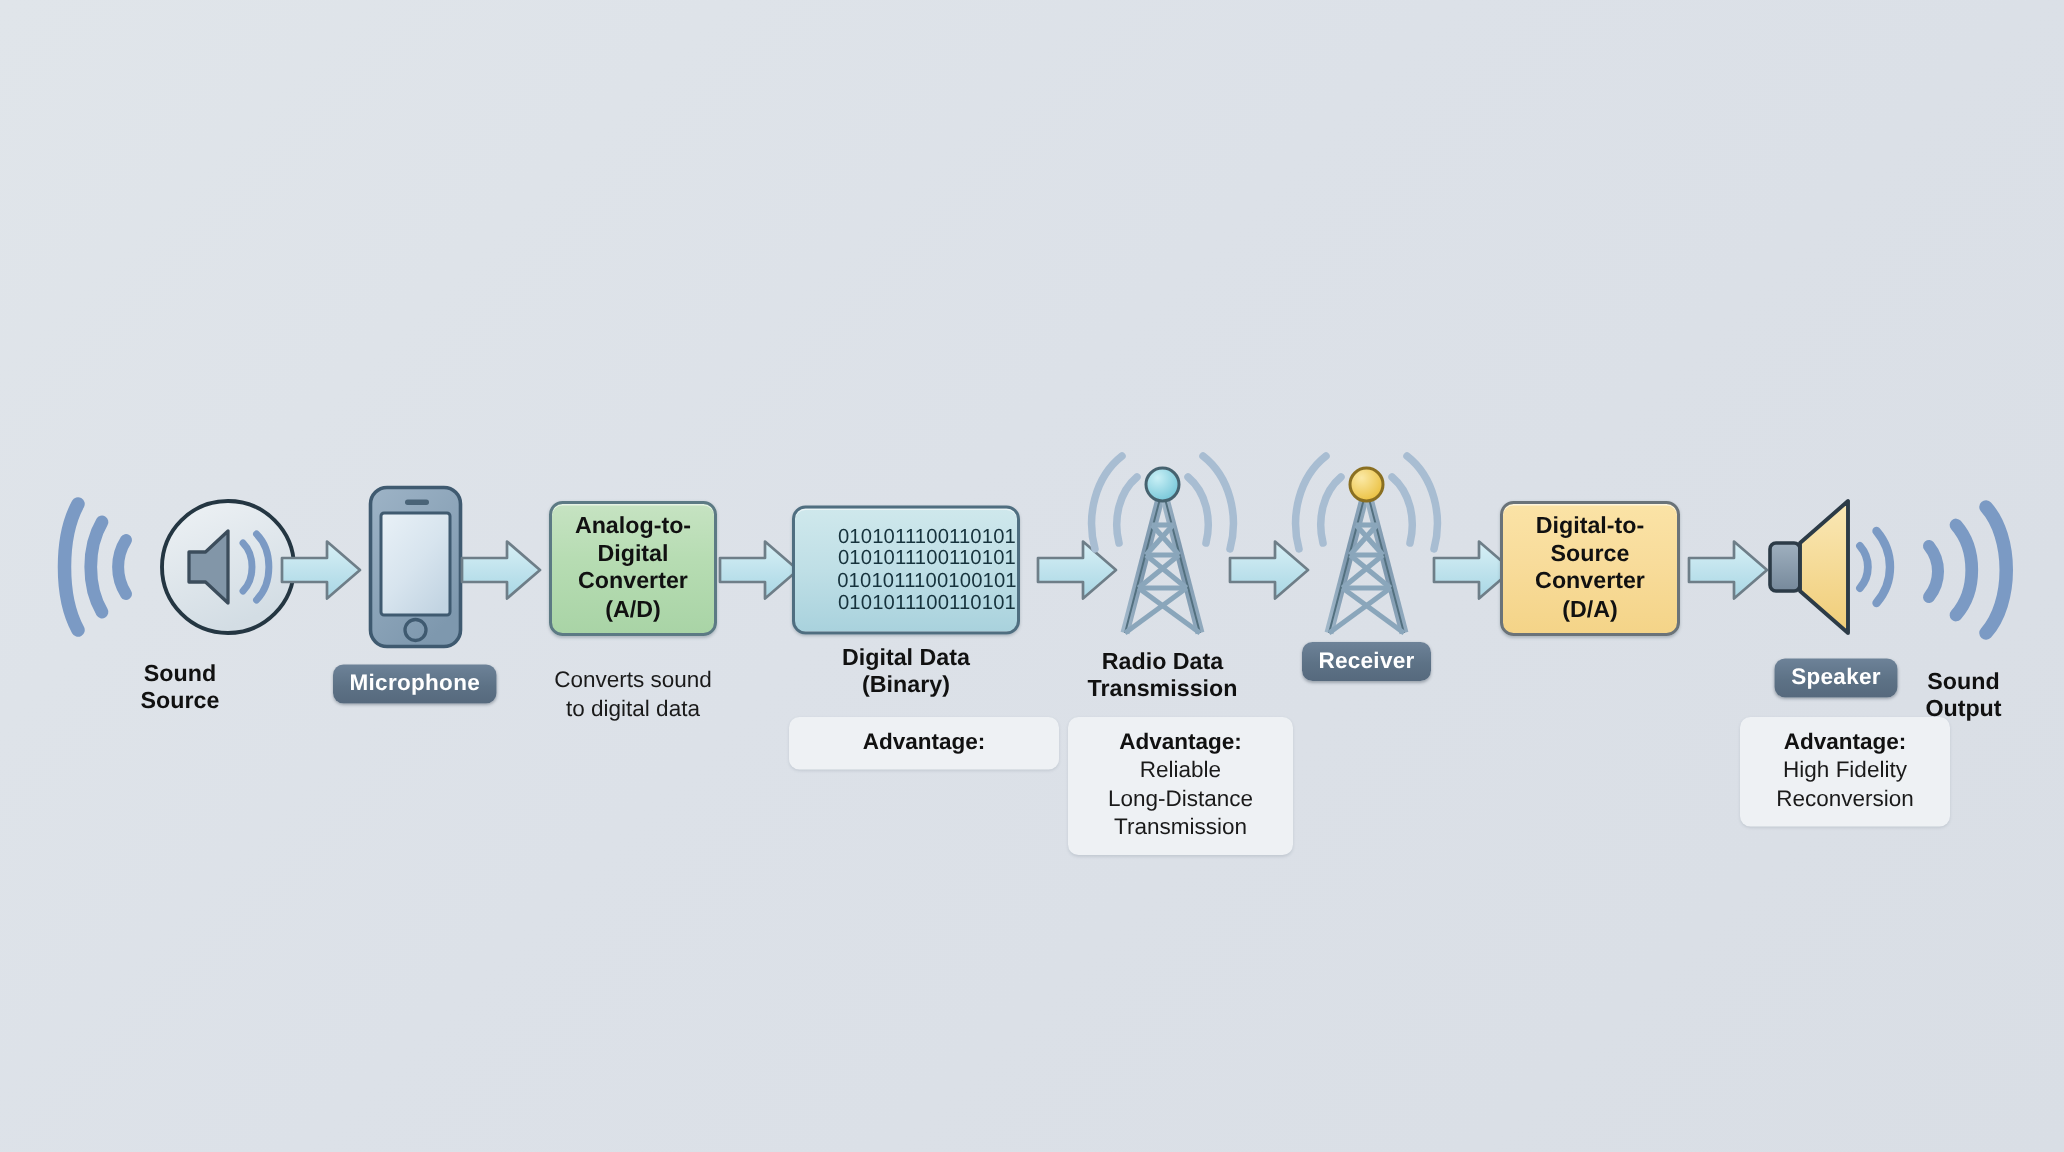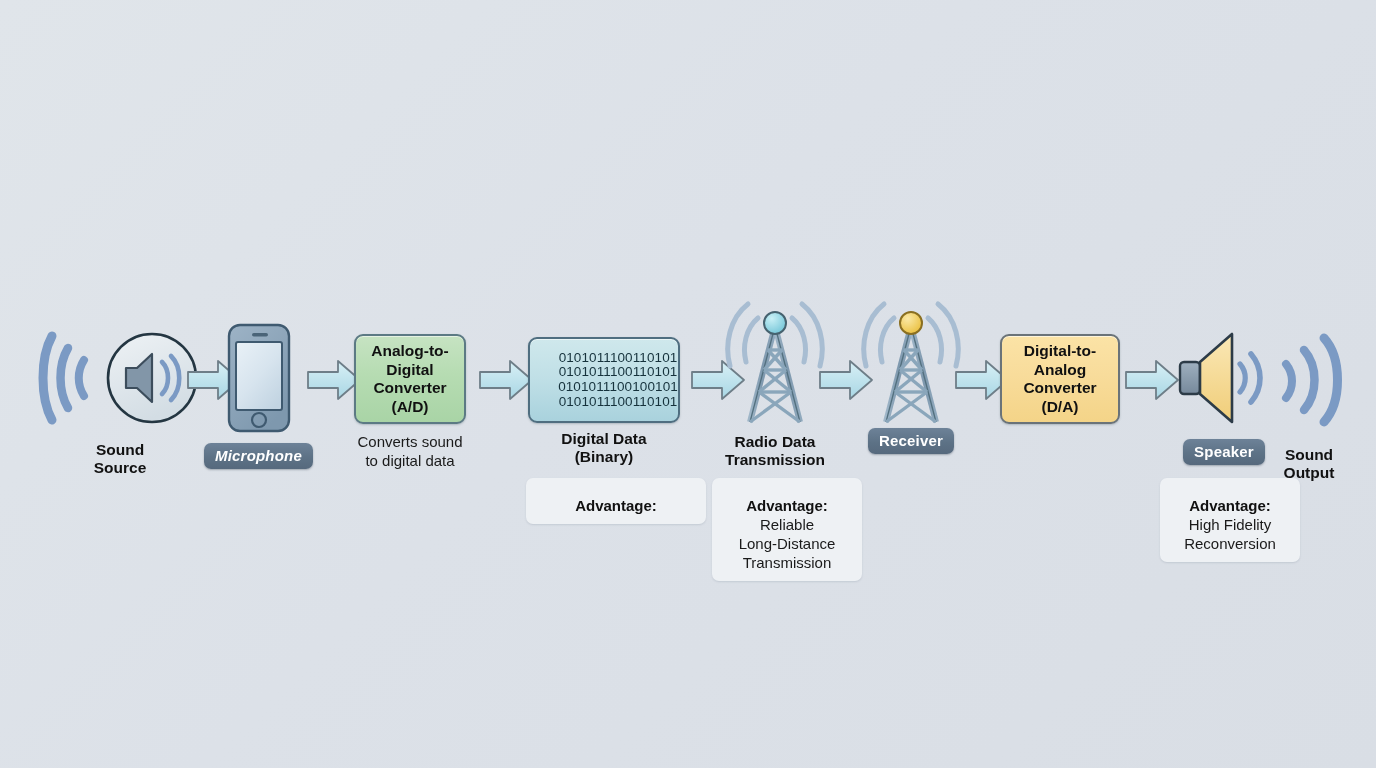--- a/index.html
+++ b/index.html
@@ -153,7 +153,7 @@
     </svg>
   </div>
 
-  <div class="node" style="left:354px;top:334px;">
+  <div class="node" style="left:366px;top:334px;gap:12px;">
     <div class="pbox green">Analog-to-
 Digital
 Converter

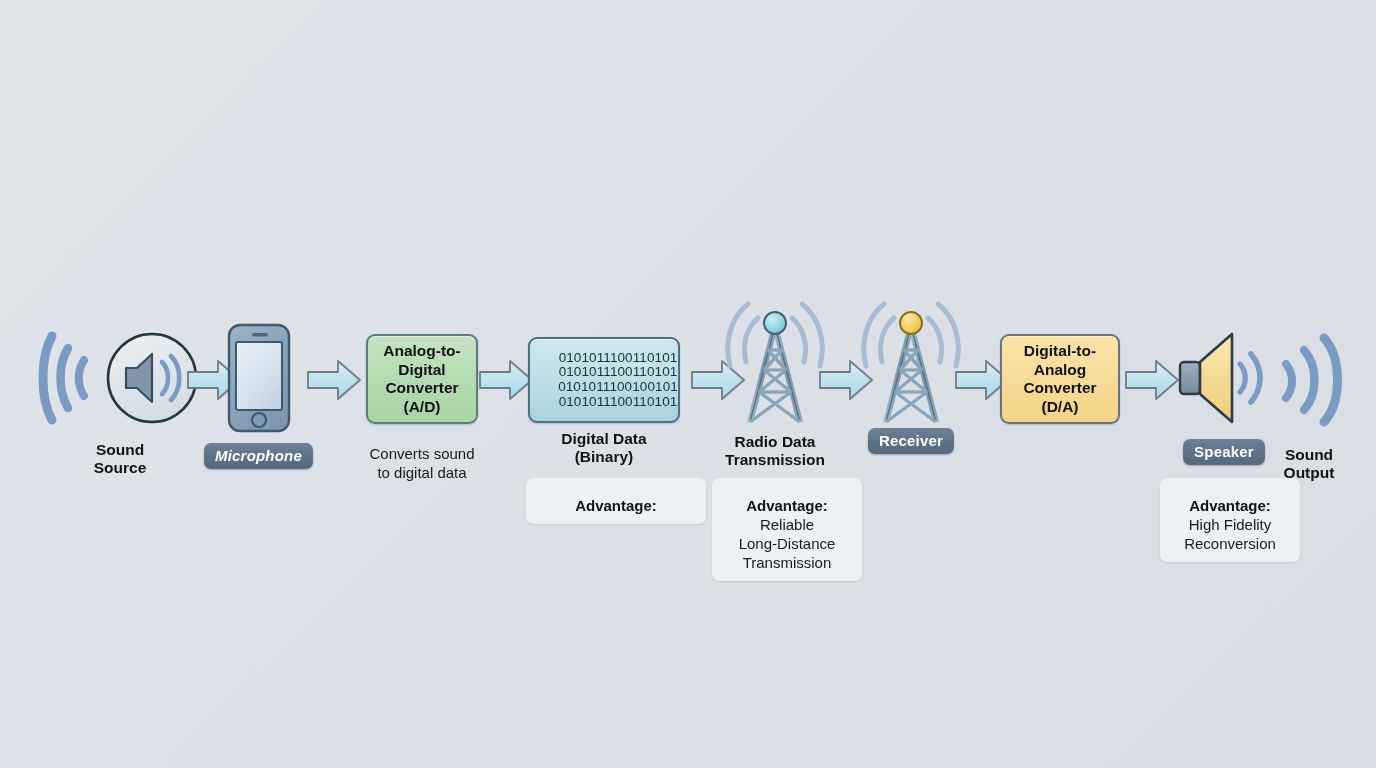--- a/index.html
+++ b/index.html
@@ -295,7 +295,7 @@
 
   <div class="node" style="left:1000px;top:334px;">
     <div class="pbox yellow">Digital-to-
-Analog
+Source
 Converter
 (D/A)</div>
   </div>

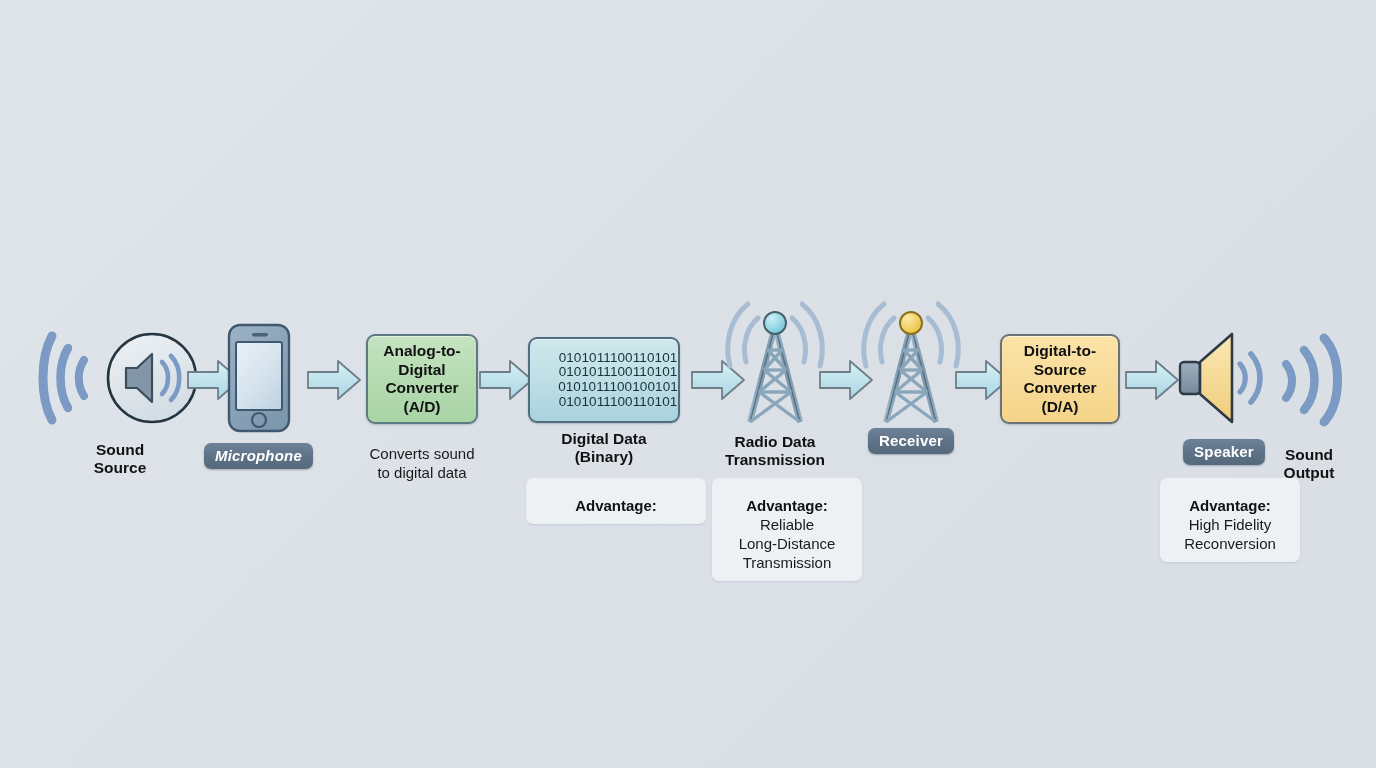--- a/index.html
+++ b/index.html
@@ -124,7 +124,7 @@
     </svg>
   </div>
 
-  <div class="node" style="left:204px;top:322px;font-style:italic;">
+  <div class="node" style="left:222px;top:322px;">
     <span>
       <svg width="68" height="112" viewBox="0 0 68 112">
         <defs>

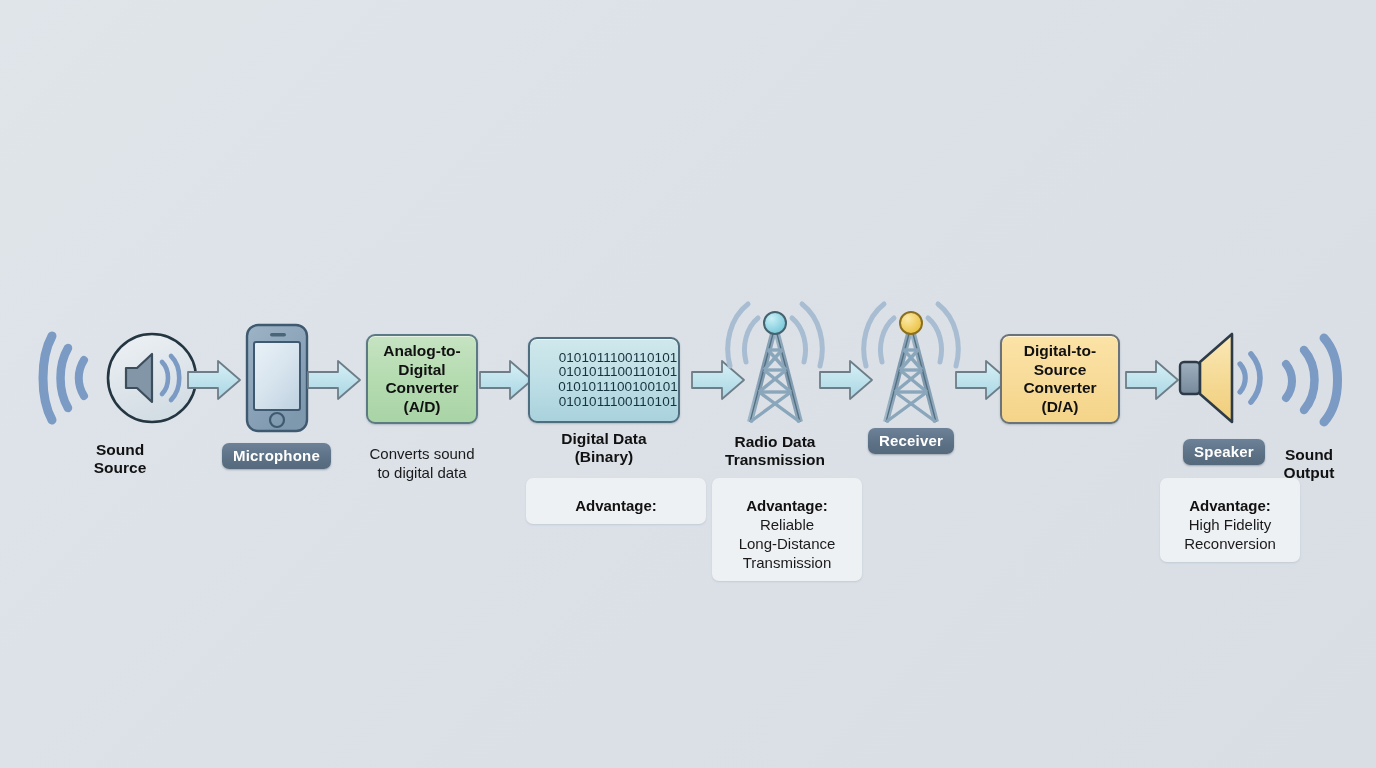--- a/index.html
+++ b/index.html
@@ -33,7 +33,7 @@
   
   .adv{
     position:absolute;background:#eef1f4;border-radius:7px;
-    padding:18px 12px 9px 12px;text-align:center;
+    padding:7px 12px 9px 12px;text-align:center;
     box-shadow:0 1px 2px rgba(90,105,120,.18);
   }
   .adv .t{font-size:15px;font-weight:bold;color:#111;line-height:19px;}

